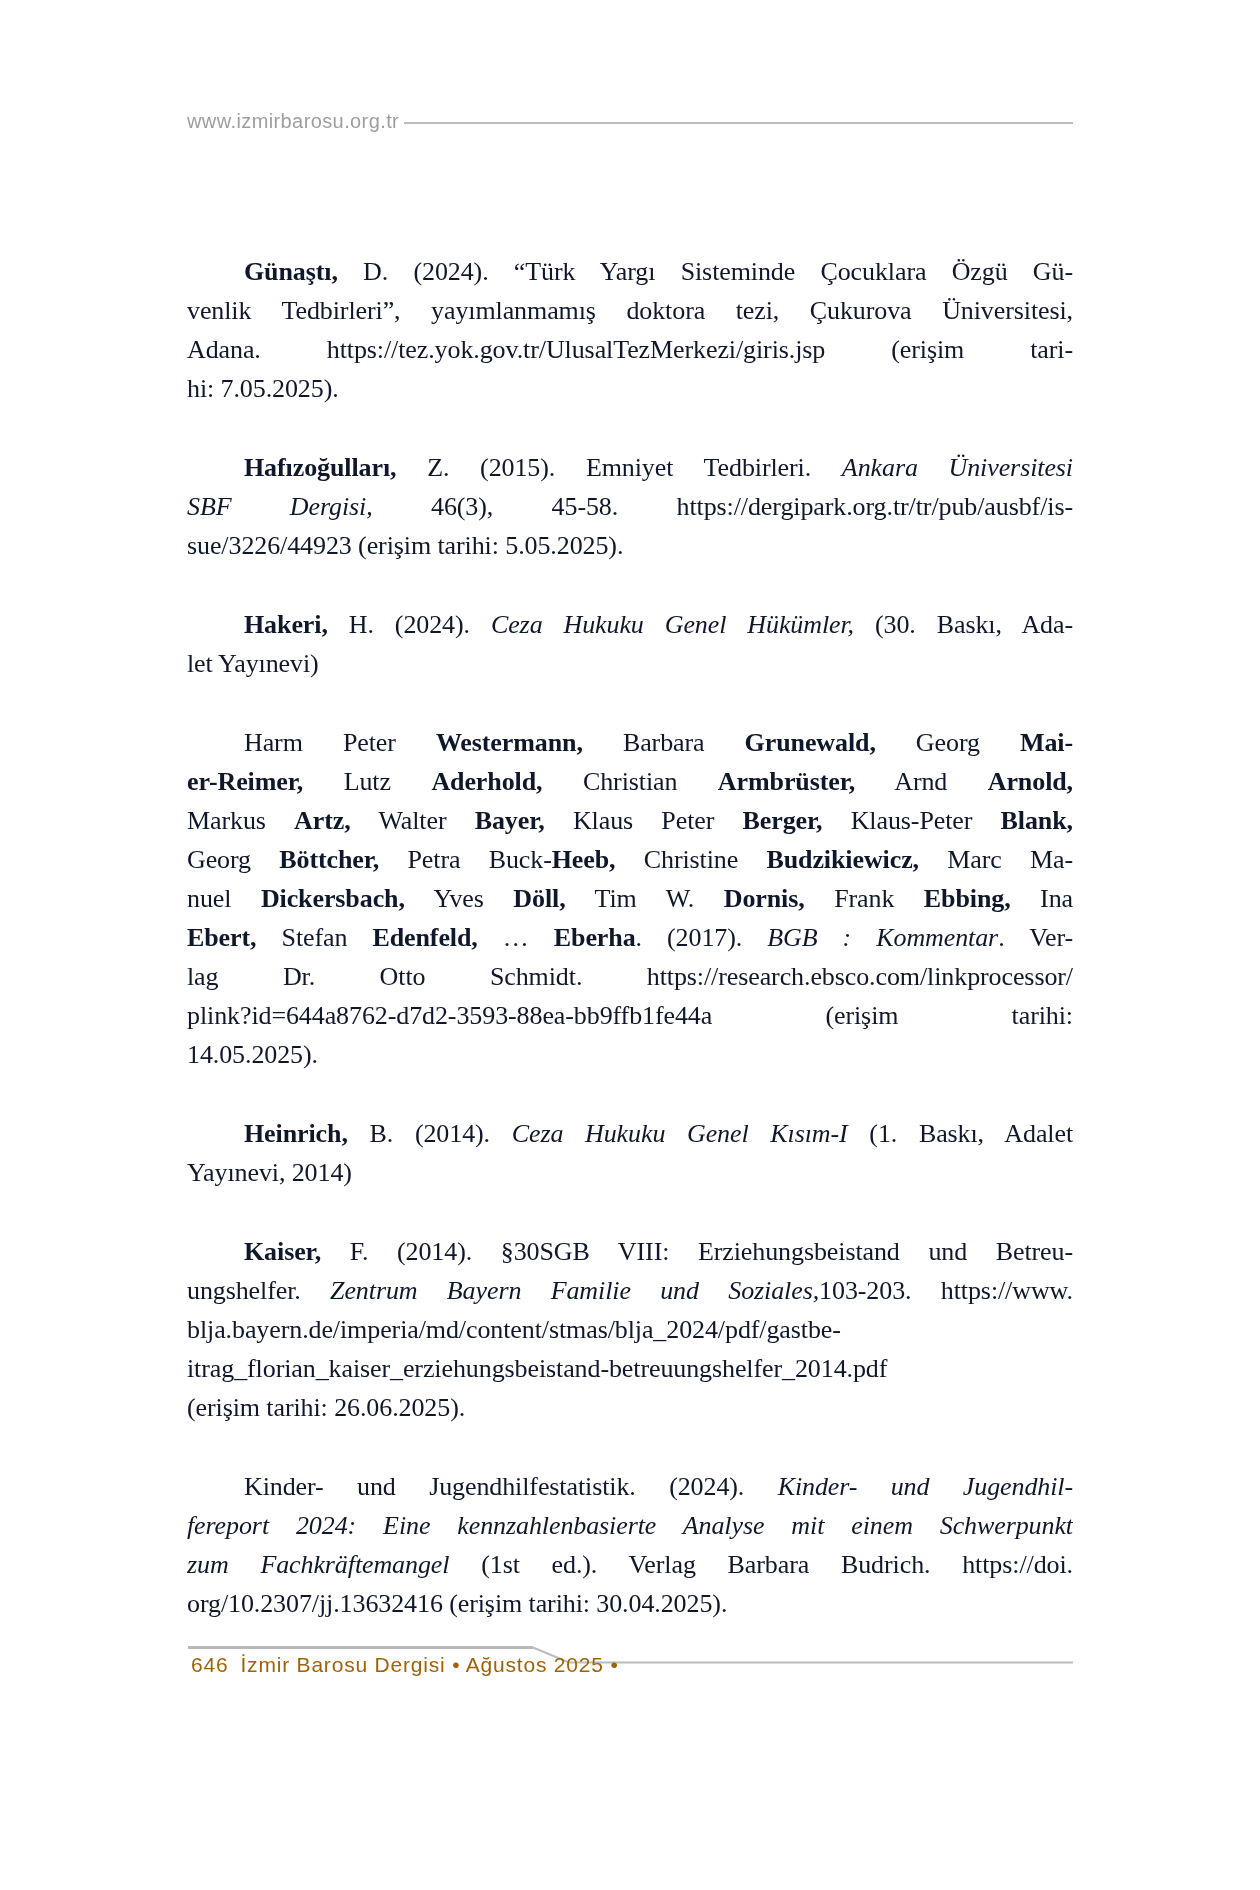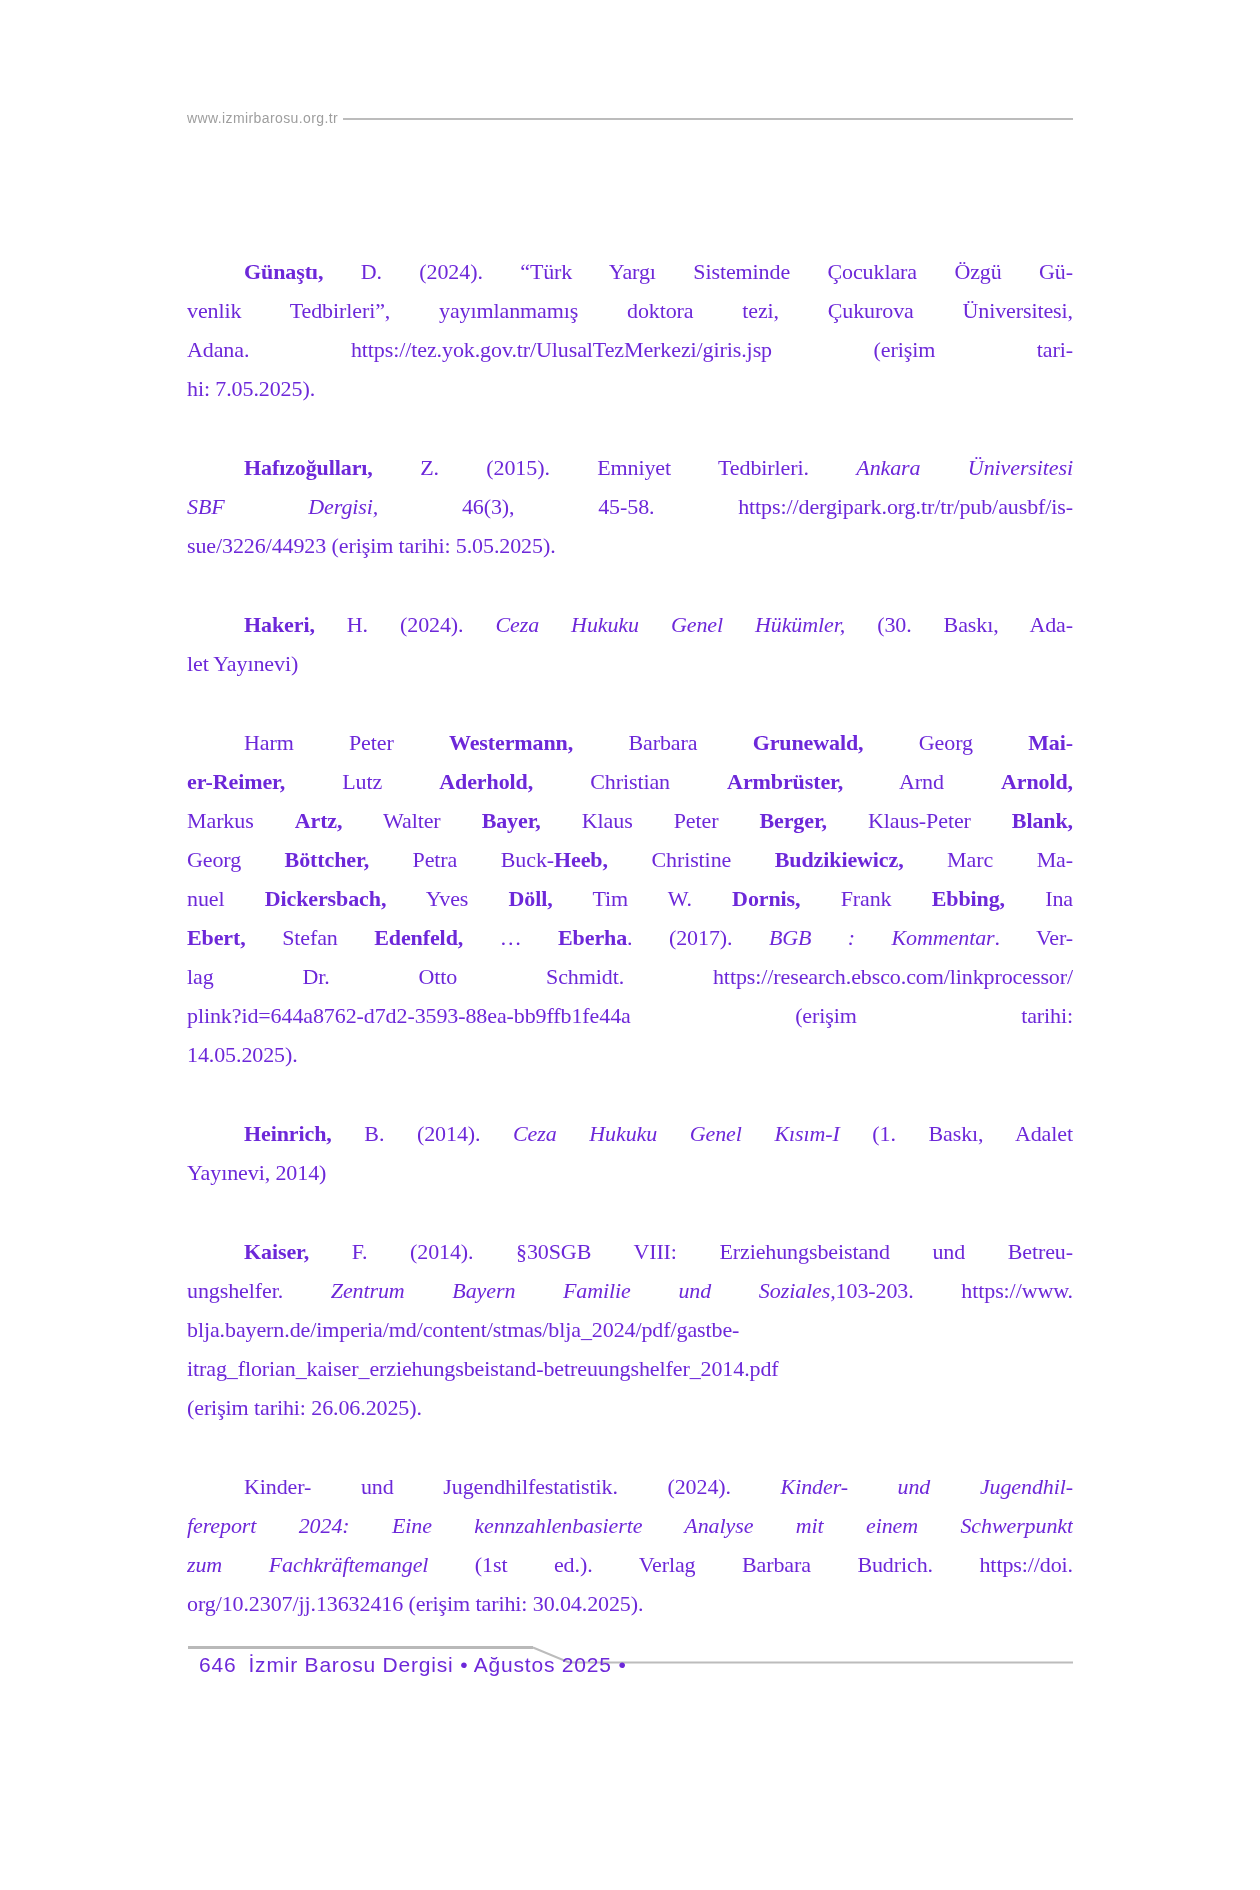--- a/index.html
+++ b/index.html
@@ -16,7 +16,7 @@
     position:absolute;left:187px;top:110px;width:886px;
     display:flex;align-items:center;
     font-family:"Liberation Sans","DejaVu Sans",sans-serif;
-    font-size:14px;color:#9e9e9e;letter-spacing:.4px;
+    font-size:20px;color:#9e9e9e;letter-spacing:.4px;
   }
   .header-rule{flex:1;height:2px;background:#bcbcbc;margin-left:5px;margin-top:2px;}
   

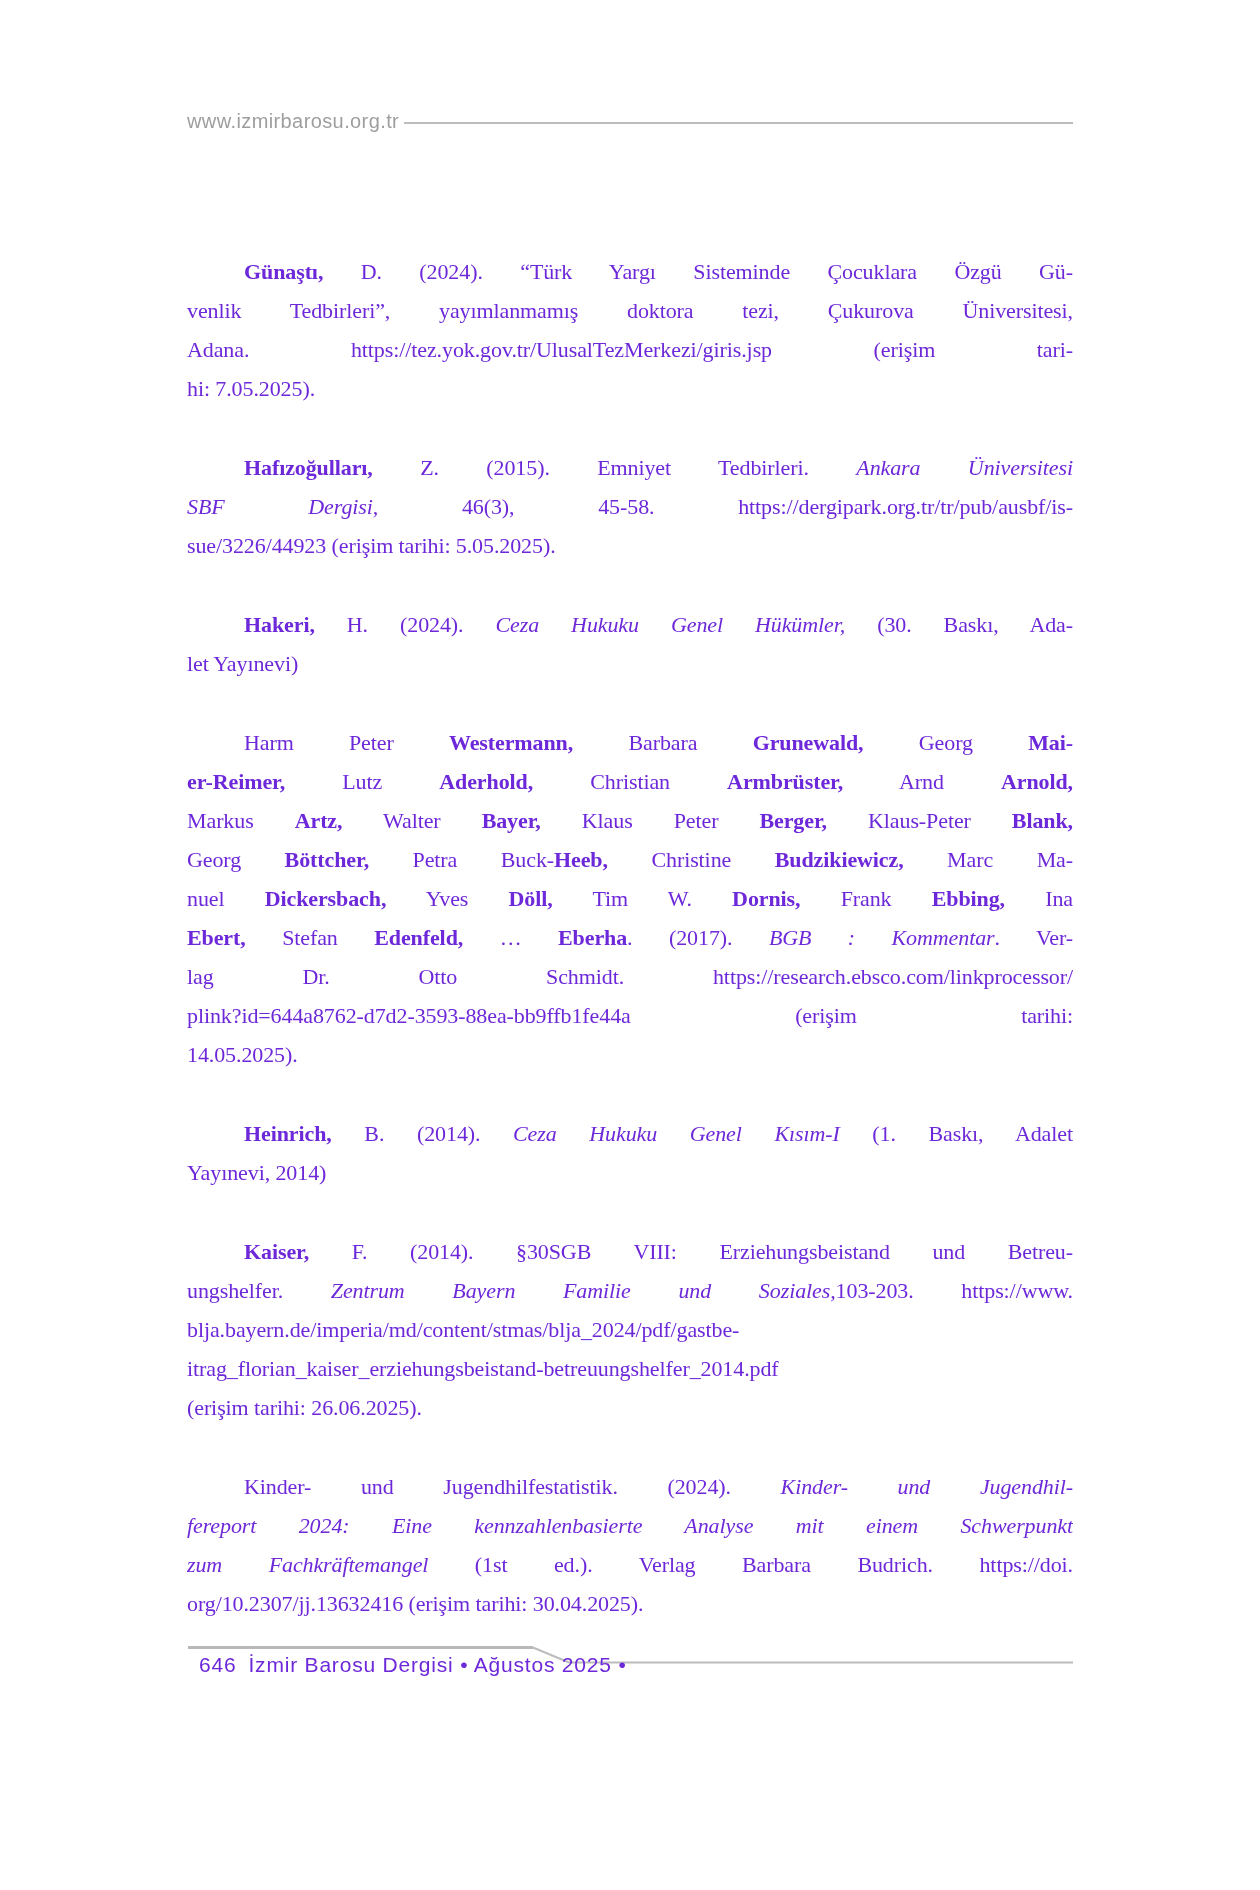--- a/index.html
+++ b/index.html
@@ -22,7 +22,7 @@
   
   .refs{
     position:absolute;left:187px;top:252px;width:886px;
-    font-size:22px;line-height:39px;color:#6d28d9;
+    font-size:26px;line-height:39px;color:#0f172a;
     letter-spacing:-0.1px;
   }
   .ref-entry{margin:0 0 40px 0;}

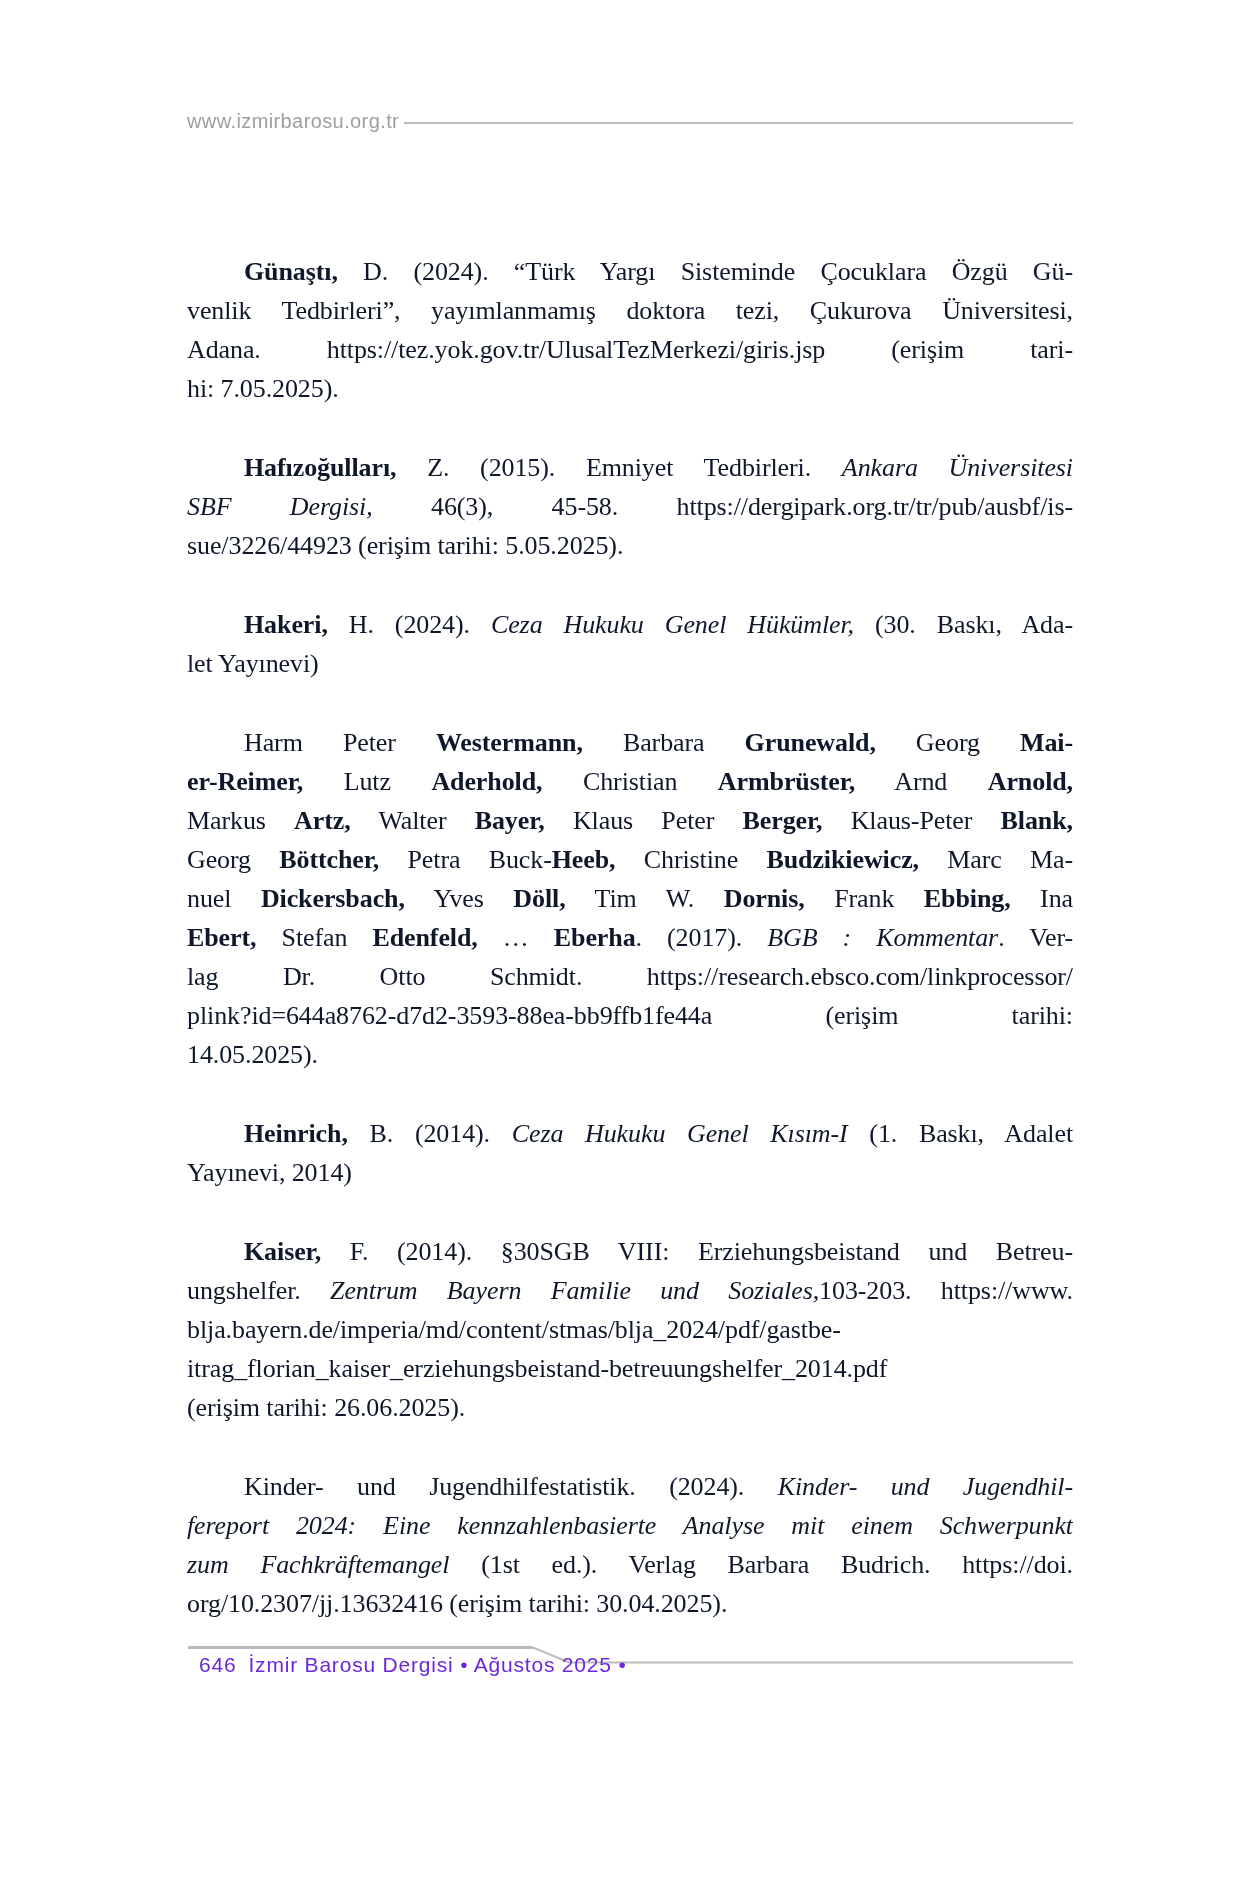--- a/index.html
+++ b/index.html
@@ -40,9 +40,9 @@
   .footer{position:absolute;left:187px;top:1645px;width:886px;height:50px;}
   .footer svg{position:absolute;left:0;top:0;}
   .footer-text{
-    position:absolute;left:12px;top:8px;
+    position:absolute;left:4px;top:8px;
     font-family:"Liberation Sans","DejaVu Sans",sans-serif;
-    font-size:21px;color:#6d28d9;letter-spacing:.8px;
+    font-size:21px;color:#a16207;letter-spacing:.8px;
     white-space:nowrap;
   }
   .footer-text .pageno{margin-right:12px;}

